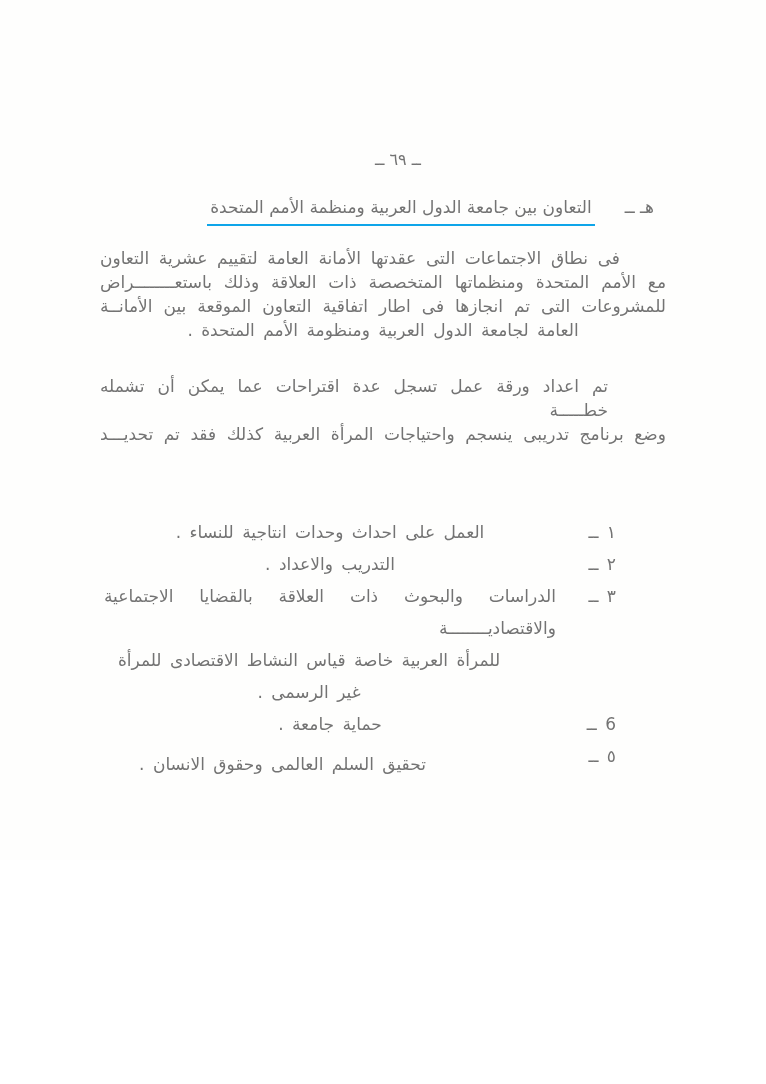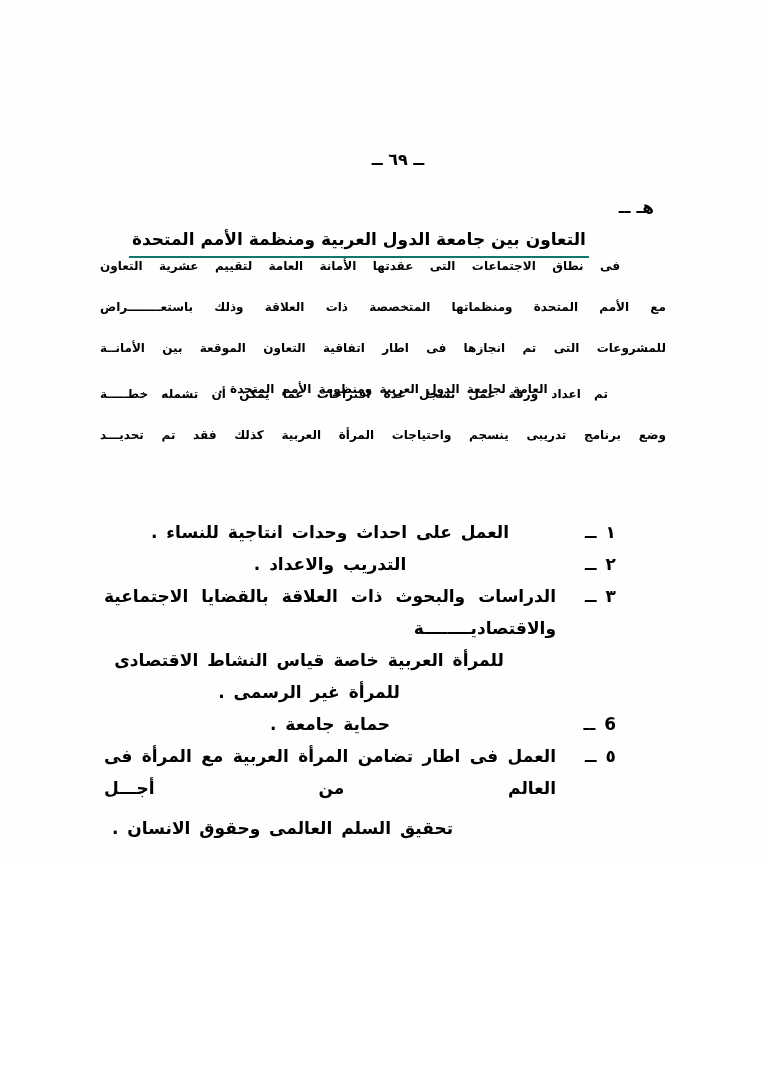--- a/index.html
+++ b/index.html
@@ -14,8 +14,8 @@
     background: #fefefd;
     direction: rtl;
     font-family: "DejaVu Sans", sans-serif;
-    font-weight: 700;
-    color: #000000;
+    font-weight: 400;
+    color: #737373;
     -webkit-font-smoothing: antialiased;
   }
   .page-number {

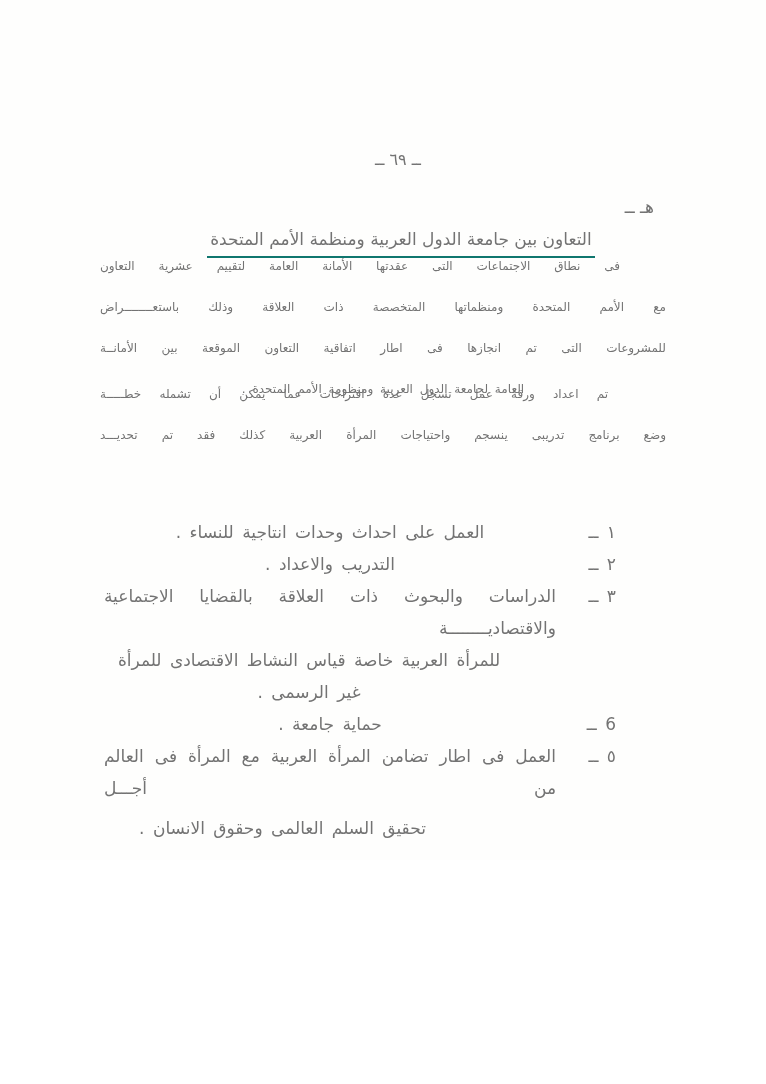--- a/index.html
+++ b/index.html
@@ -37,8 +37,7 @@
   .heading-row .title {
     white-space: nowrap;
     padding: 0 3px 4px 3px;
-    border-bottom: 2px solid #0f766e;
-    margin-top: 32px;
+    border-bottom: 2px solid #0ea5e9;
   }
   .para {
     position: absolute;

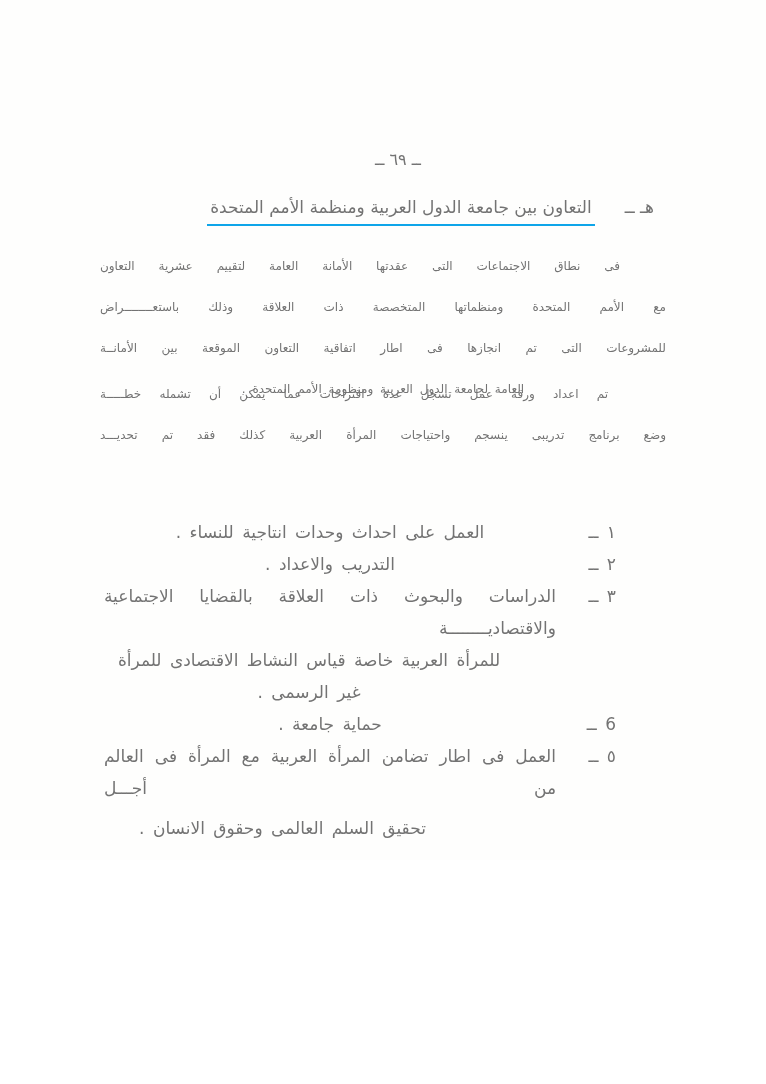--- a/index.html
+++ b/index.html
@@ -42,7 +42,7 @@
   .para {
     position: absolute;
     right: 100px; width: 566px;
-    font-size: 12px; line-height: 41px;
+    font-size: 17px; line-height: 24px;
     word-spacing: 3px;
   }
   .para-1 { top: 246px; }

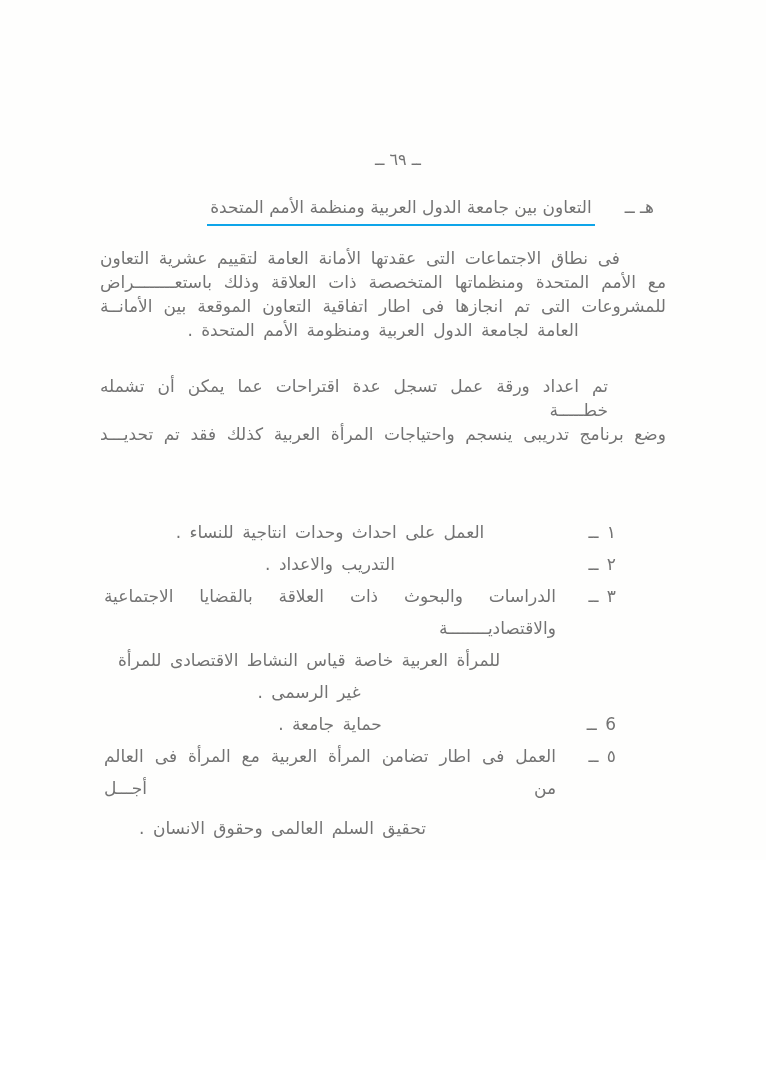--- a/index.html
+++ b/index.html
@@ -133,7 +133,6 @@
     <div class="row">
       <span class="num">٥ ــ</span>
       <div class="txt">
-        <div class="line j">العمل فى اطار تضامن المرأة العربية مع المرأة فى العالم من أجـــل</div>
         <div class="line ind-95">تحقيق السلم العالمى وحقوق الانسان .</div>
       </div>
     </div>

